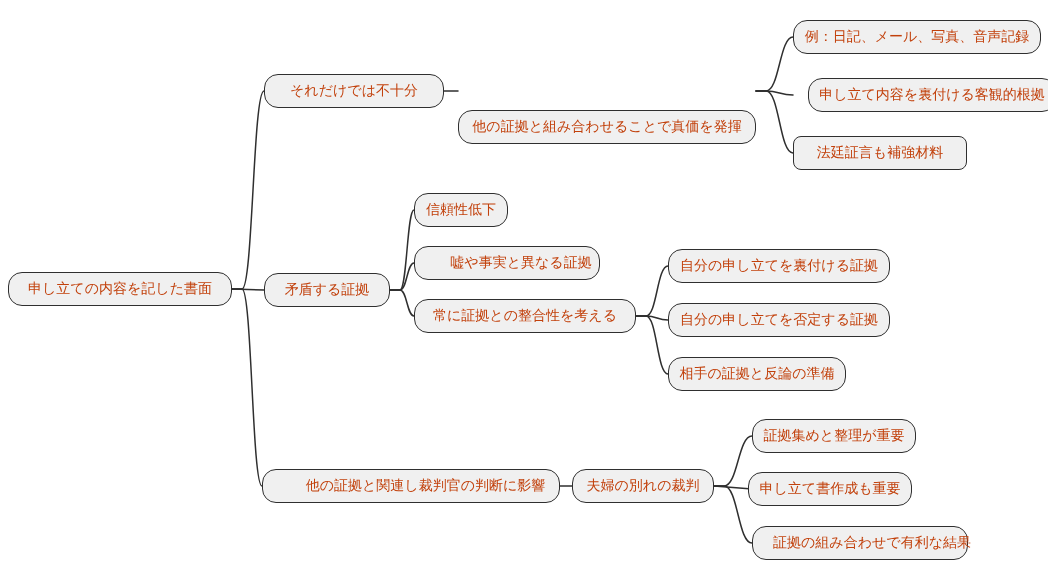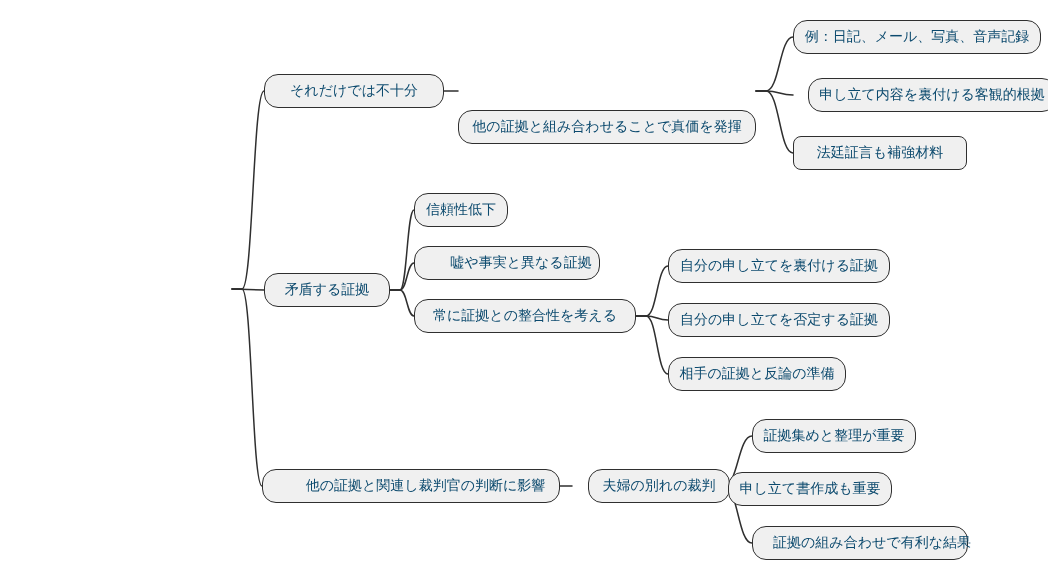--- a/index.html
+++ b/index.html
@@ -42,7 +42,7 @@
     align-items: center;
     justify-content: center;
     font-size: 14px;
-    color: #0c4a6e;
+    color: #c2410c;
     white-space: nowrap;
     padding: 0 4px;
   }

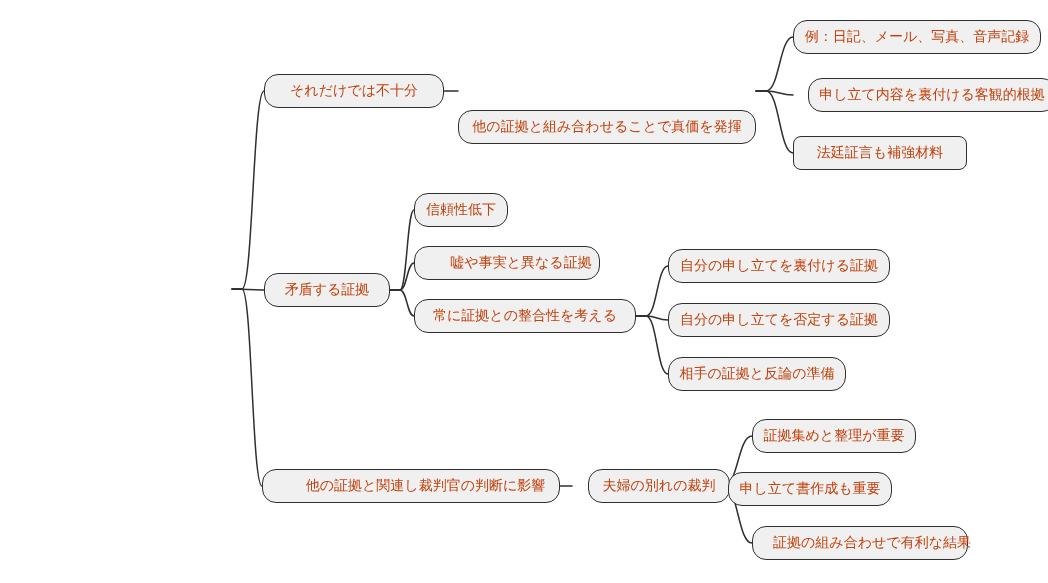--- a/index.html
+++ b/index.html
@@ -71,6 +71,7 @@
       <path d="M714,486 L724,486 C738,486 738,543 752,543" stroke="#2f2f2f"></path>
     </svg>
 
+  <div class="node" style="left:8px;   top:272px; width:224px;">申し立ての内容を記した書面</div>
 
   <div class="node" style="left:264px; top:74px;  width:180px;text-align:right;">それだけでは不十分</div>
   <div class="node" style="left:458px; top:74px;  width:298px;margin-top:36px;">他の証拠と組み合わせることで真価を発揮</div>

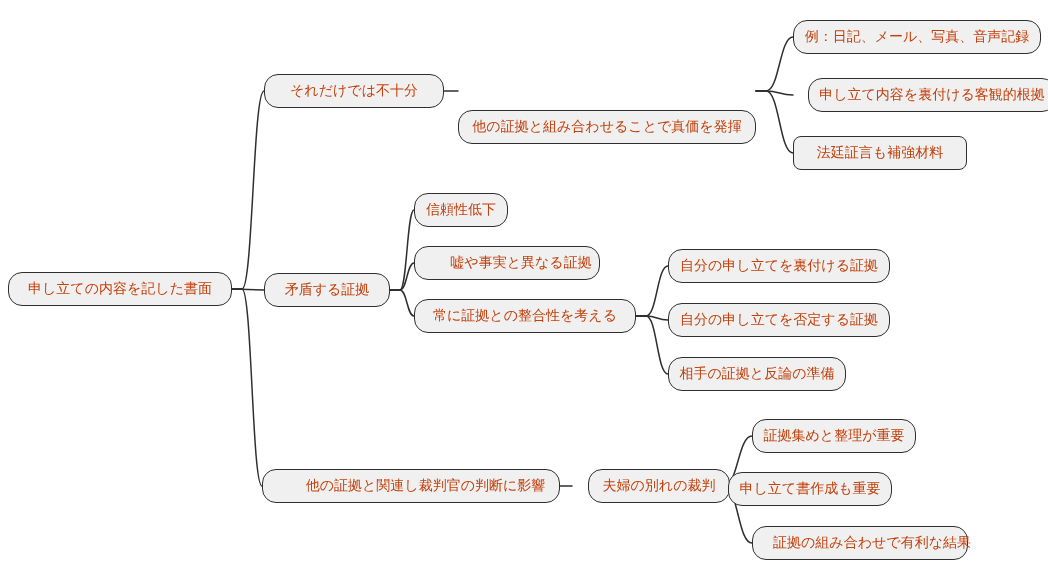--- a/index.html
+++ b/index.html
@@ -88,7 +88,7 @@
   <div class="node" style="left:668px; top:357px; width:178px;">相手の証拠と反論の準備</div>
 
   <div class="node" style="left:262px; top:469px; width:298px;padding-left:33px;">他の証拠と関連し裁判官の判断に影響</div>
-  <div class="node" style="left:588px; top:469px; width:142px;">夫婦の別れの裁判</div>
+  <div class="node" style="left:572px; top:469px; width:142px;">夫婦の別れの裁判</div>
   <div class="node" style="left:752px; top:419px; width:164px;">証拠集めと整理が重要</div>
   <div class="node" style="left:728px; top:472px; width:164px;">申し立て書作成も重要</div>
   <div class="node" style="left:752px; top:526px; width:216px;padding-left:28px;">証拠の組み合わせで有利な結果</div>

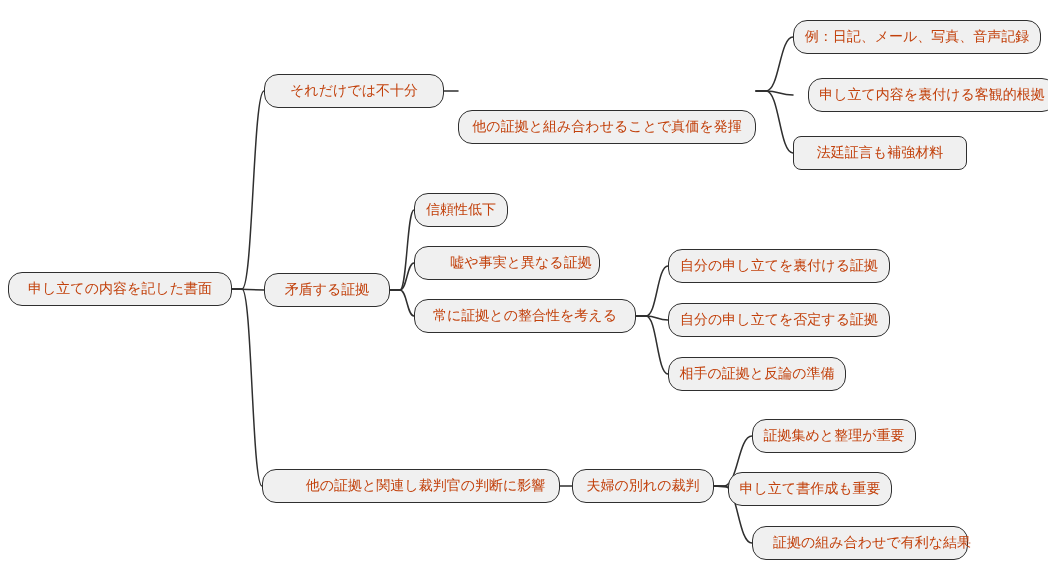--- a/index.html
+++ b/index.html
@@ -90,7 +90,7 @@
   <div class="node" style="left:262px; top:469px; width:298px;padding-left:33px;">他の証拠と関連し裁判官の判断に影響</div>
   <div class="node" style="left:572px; top:469px; width:142px;">夫婦の別れの裁判</div>
   <div class="node" style="left:752px; top:419px; width:164px;">証拠集めと整理が重要</div>
-  <div class="node" style="left:728px; top:472px; width:164px;">申し立て書作成も重要</div>
+  <div class="node" style="left:748px; top:472px; width:164px;">申し立て書作成も重要</div>
   <div class="node" style="left:752px; top:526px; width:216px;padding-left:28px;">証拠の組み合わせで有利な結果</div>
 </div>
 

